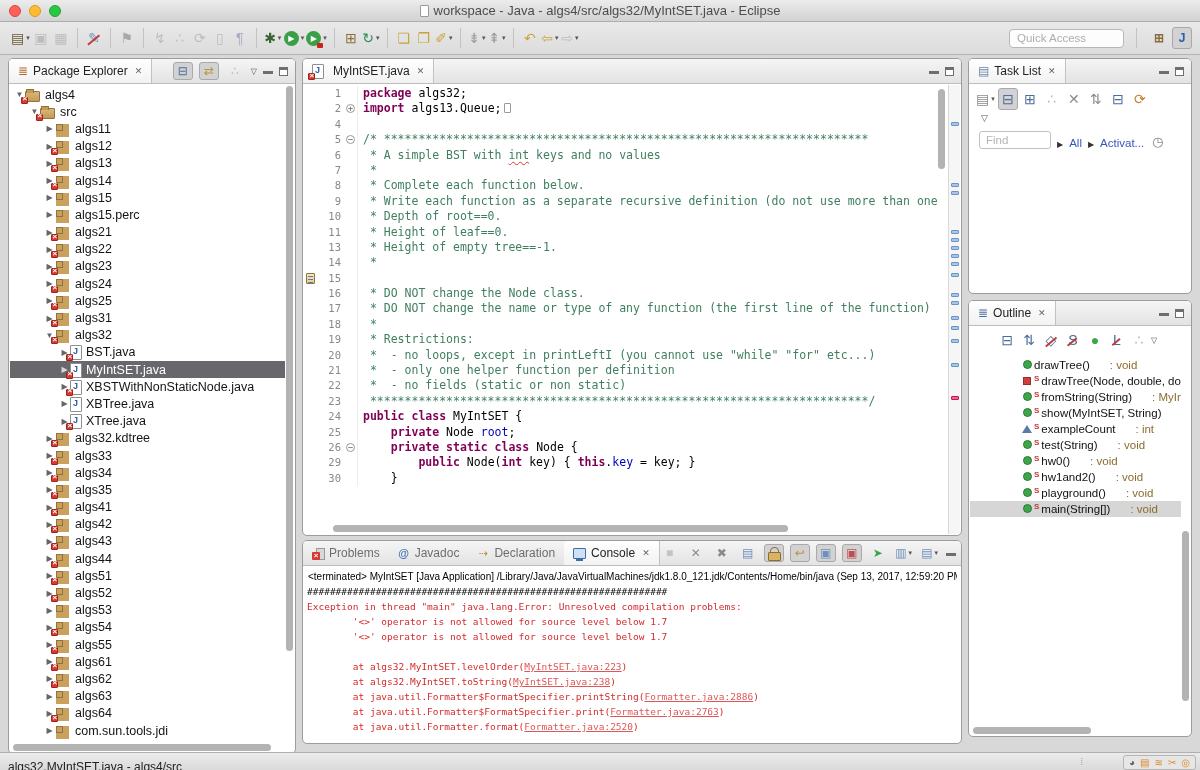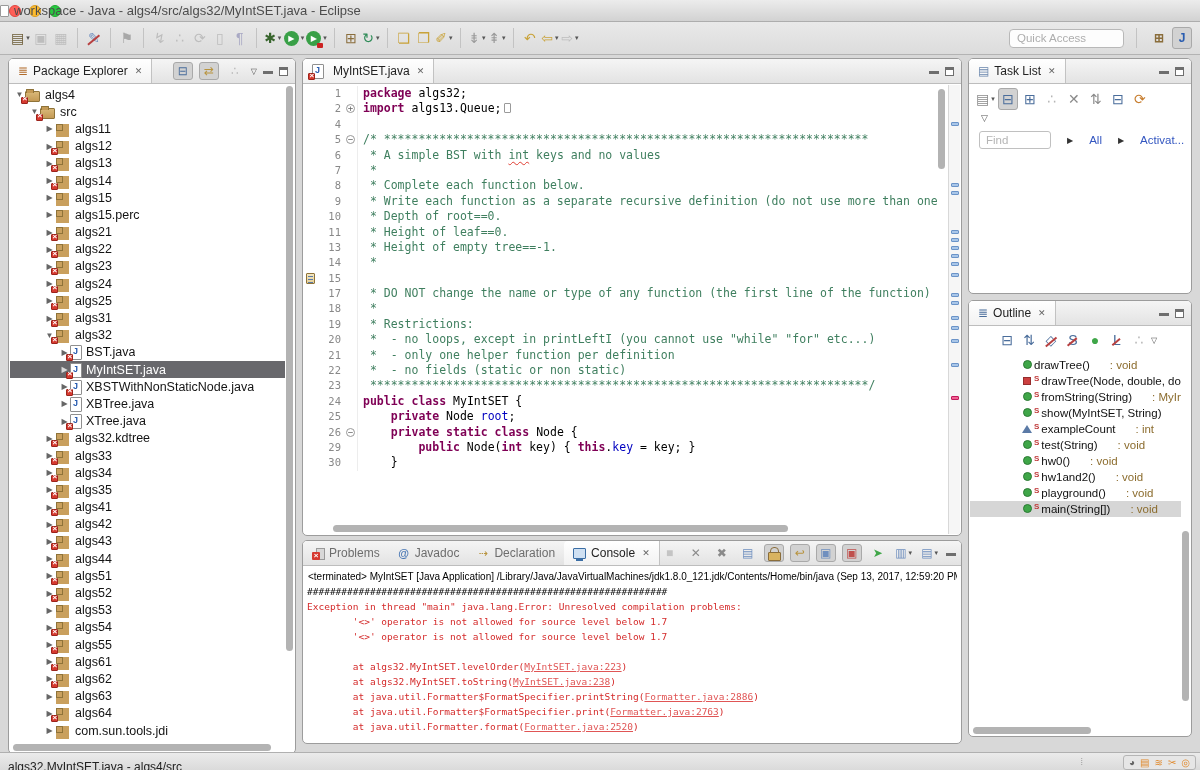--- a/index.html
+++ b/index.html
@@ -15,7 +15,7 @@
   .tl-close { background:#ff5f57; border:1px solid #e0443e; }
   .tl-min   { background:#febc2e; border:1px solid #d89b22; }
   .tl-max   { background:#28c840; border:1px solid #1ea72f; }
-  .title-center { position:absolute; left:0; right:0; font-size:13px; color:#4c4c4c; }
+  .title-center { position:absolute; left:0; right:0; text-align:center; font-size:13px; color:#4c4c4c; }
   .doc-ico { display:inline-block; width:9px; height:12px; background:#fff; border:1px solid #9a9a9a;
     border-radius:1px; vertical-align:-2px; margin-right:5px; }
 

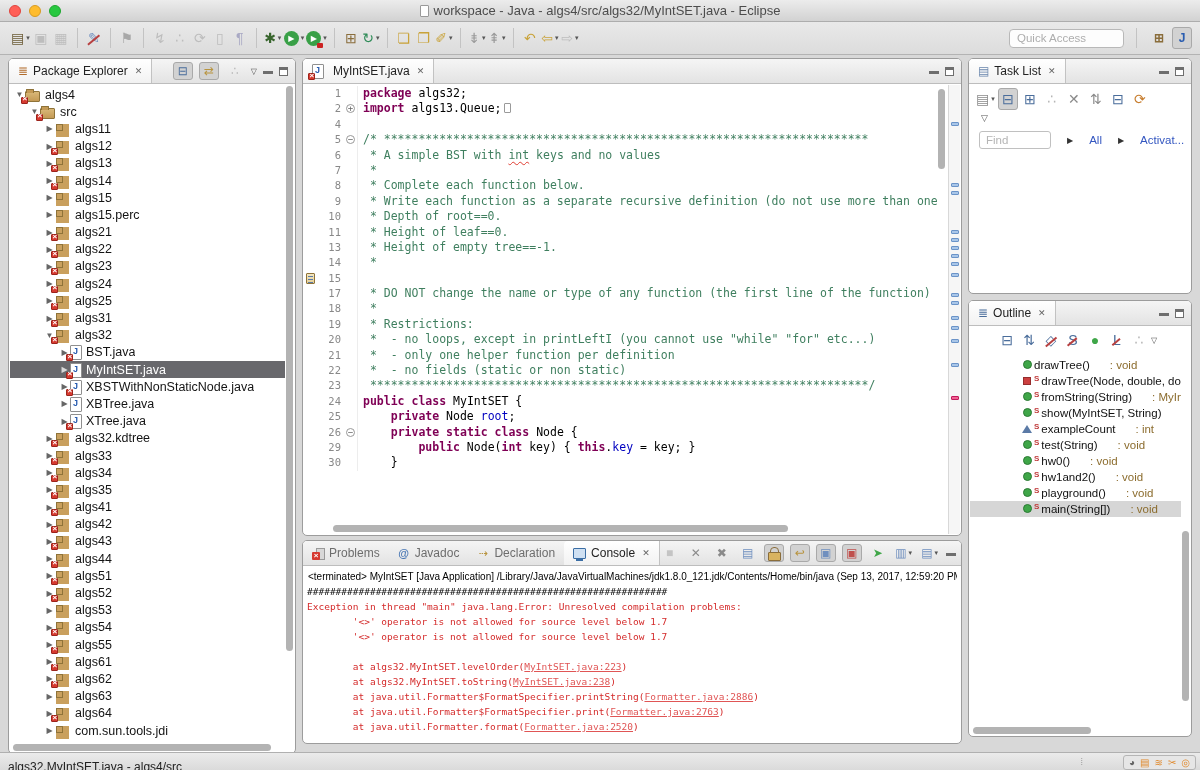--- a/index.html
+++ b/index.html
@@ -123,7 +123,7 @@
   .tl-toolbar { position:absolute; left:6px; top:28px; right:6px; height:24px; display:flex;
     align-items:center; gap:2px; }
   .tl-arrow { position:absolute; left:12px; top:54px; font-size:9px; color:#555; }
-  .tl-findrow { position:absolute; left:10px; top:72px; right:0; display:flex; align-items:center; gap:16px; }
+  .tl-findrow { position:absolute; left:10px; top:72px; right:0; display:flex; align-items:flex-end; gap:6px; }
   .find-input { width:72px; height:18px; border:1px solid #c0c0c0; border-radius:3px; background:#fff;
     font-size:11.5px; padding:0 6px; color:#333; font-family:"Liberation Sans",sans-serif; }
   .find-input::placeholder { color:#b5b5b5; }

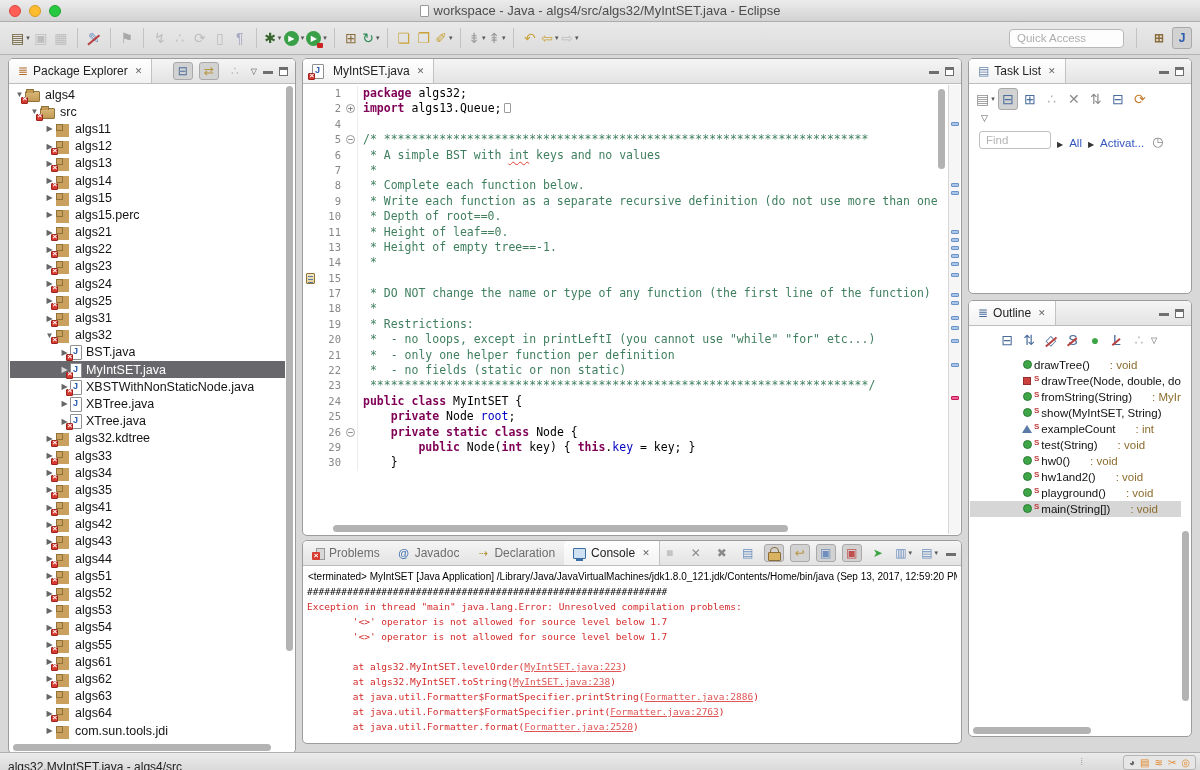--- a/index.html
+++ b/index.html
@@ -624,6 +624,7 @@
       <div class="eline"><span class="emargin"></span><span class="enum">13</span><span class="efold"></span><span class="ecode"><span class="c"> * Height of empty tree==-1.</span></span></div>
       <div class="eline"><span class="emargin"></span><span class="enum">14</span><span class="efold"></span><span class="ecode"><span class="c"> *</span></span></div>
       <div class="eline"><span class="emargin"><span class="taskic"></span></span><span class="enum">15</span><span class="efold"></span></div>
+      <div class="eline"><span class="emargin"></span><span class="enum">16</span><span class="efold"></span><span class="ecode"><span class="c"> * DO NOT change the Node class.</span></span></div>
       <div class="eline"><span class="emargin"></span><span class="enum">17</span><span class="efold"></span><span class="ecode"><span class="c"> * DO NOT change the name or type of any function (the first line of the function)</span></span></div>
       <div class="eline"><span class="emargin"></span><span class="enum">18</span><span class="efold"></span><span class="ecode"><span class="c"> *</span></span></div>
       <div class="eline"><span class="emargin"></span><span class="enum">19</span><span class="efold"></span><span class="ecode"><span class="c"> * Restrictions:</span></span></div>

